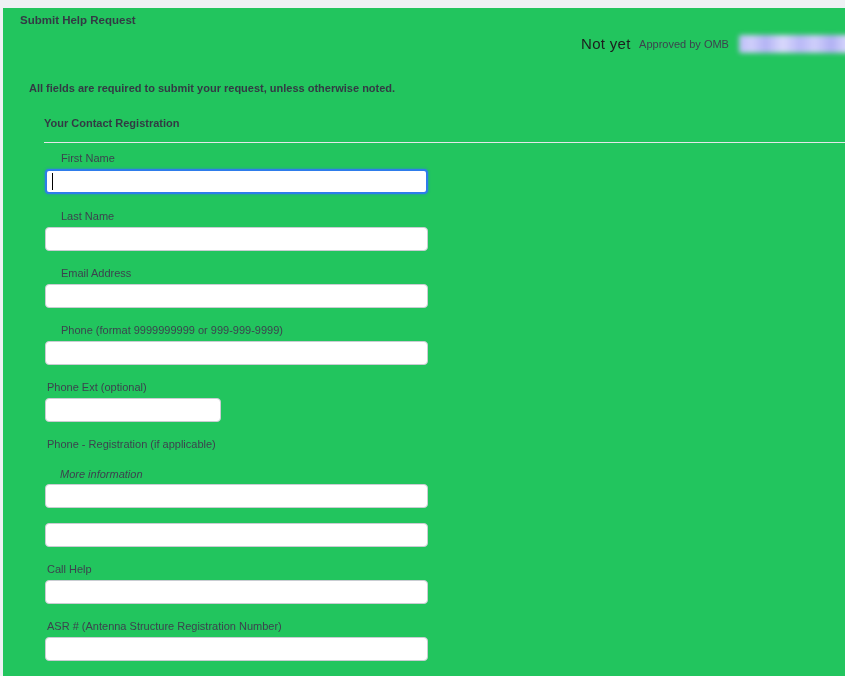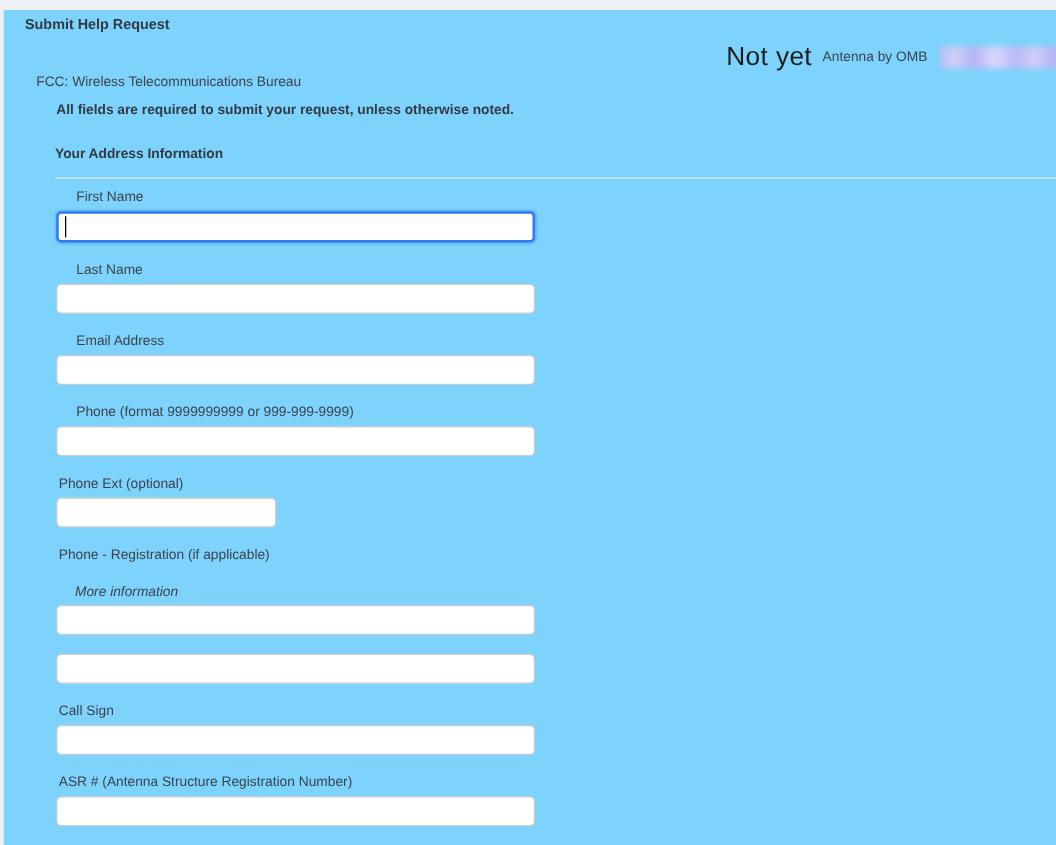--- a/index.html
+++ b/index.html
@@ -17,7 +17,7 @@
     top: 8px;
     right: 0;
     bottom: 0;
-    background: #7dd3fc;
+    background: #22c55e;
     color: #3c434e;
   }
   .page-title {

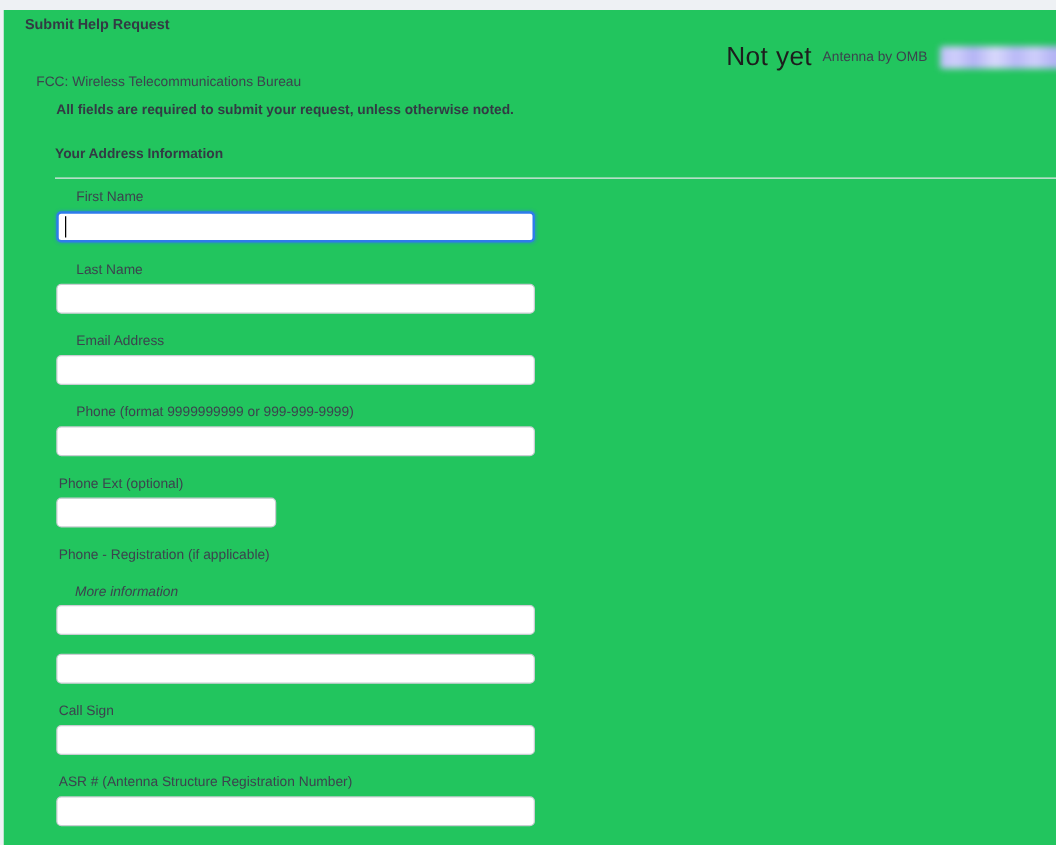--- a/index.html
+++ b/index.html
@@ -35,7 +35,7 @@
     white-space: nowrap;
   }
   .omb-prefix {
-    font-size: 21px;
+    font-size: 15px;
     color: #1d1d1d;
     vertical-align: middle;
     letter-spacing: 0.3px;

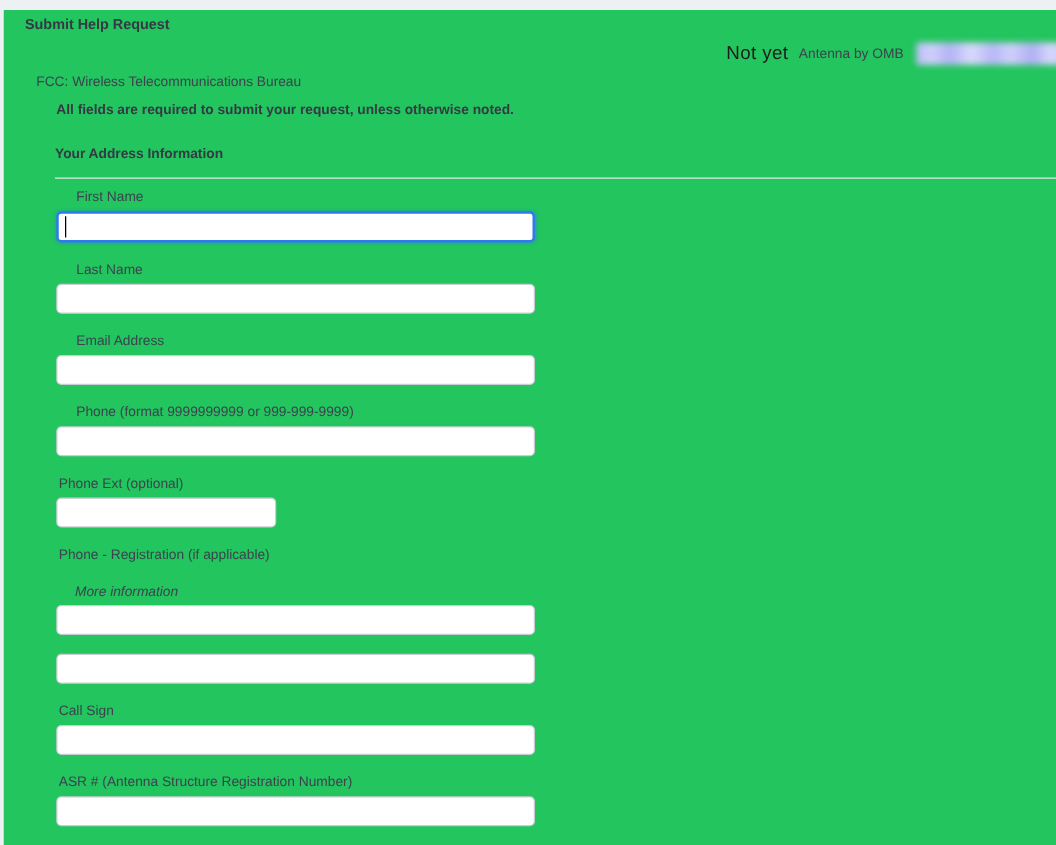--- a/index.html
+++ b/index.html
@@ -150,7 +150,7 @@
 
   <div class="omb-note">
     <span class="omb-prefix">Not yet</span>
-    <span class="omb-label">Antenna by OMB</span>
+    <span class="omb-label">Approved by OMB</span>
     <span class="omb-redacted"></span>
   </div>
 

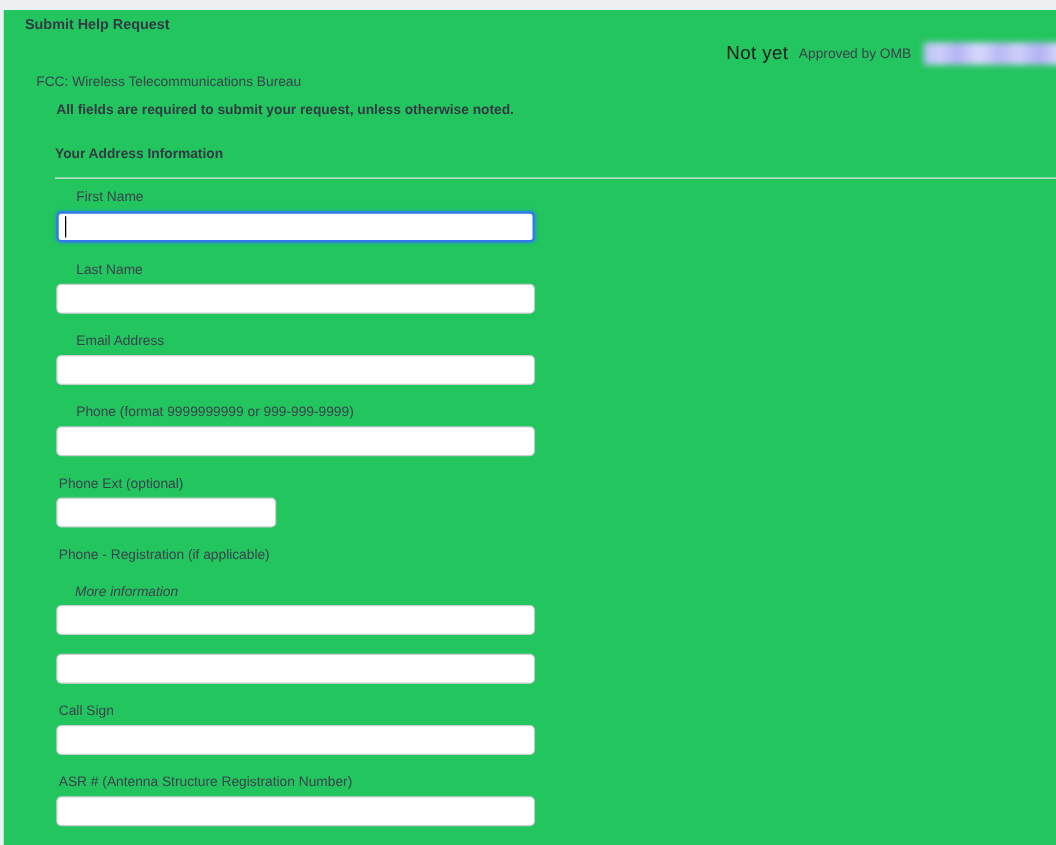--- a/index.html
+++ b/index.html
@@ -154,7 +154,6 @@
     <span class="omb-redacted"></span>
   </div>
 
-  <div class="bureau-line">FCC: Wireless Telecommunications Bureau</div>
 
   <div class="required-note">All fields are required to submit your request, unless otherwise noted.</div>
 

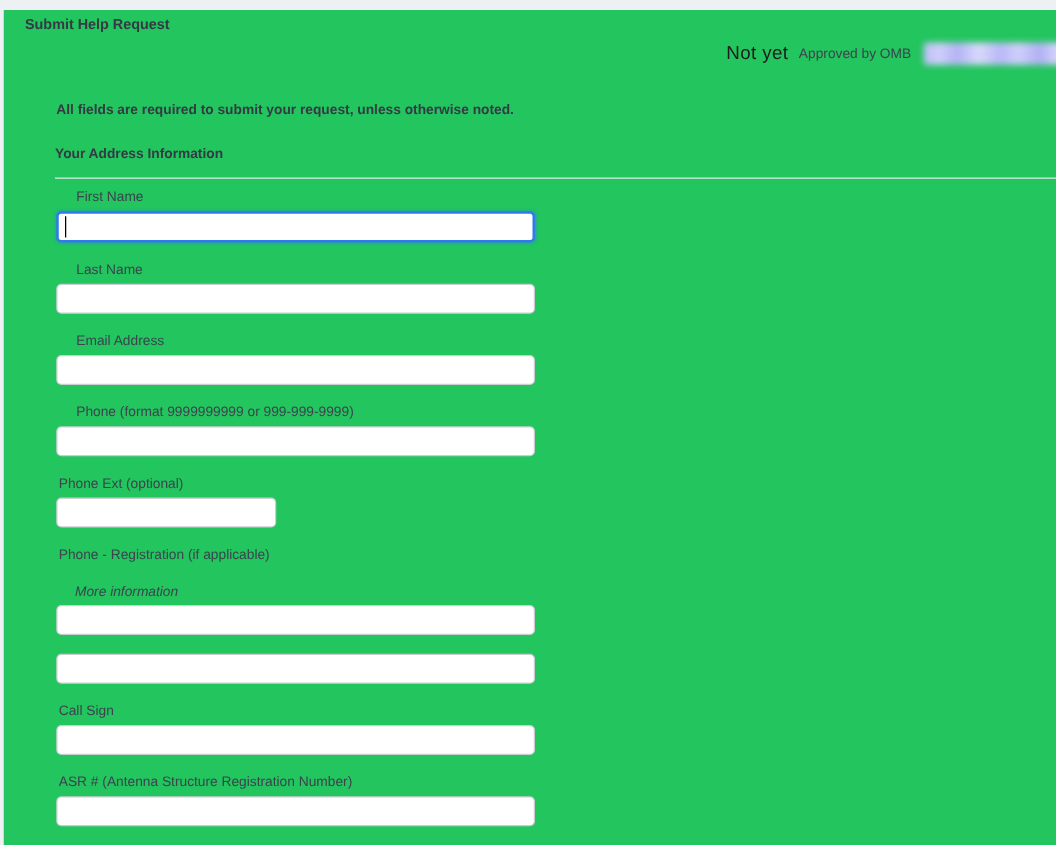--- a/index.html
+++ b/index.html
@@ -67,7 +67,7 @@
   }
   .required-note {
     position: absolute;
-    left: 42px;
+    left: 26px;
     top: 74px;
     font-size: 11px;
     font-weight: bold;

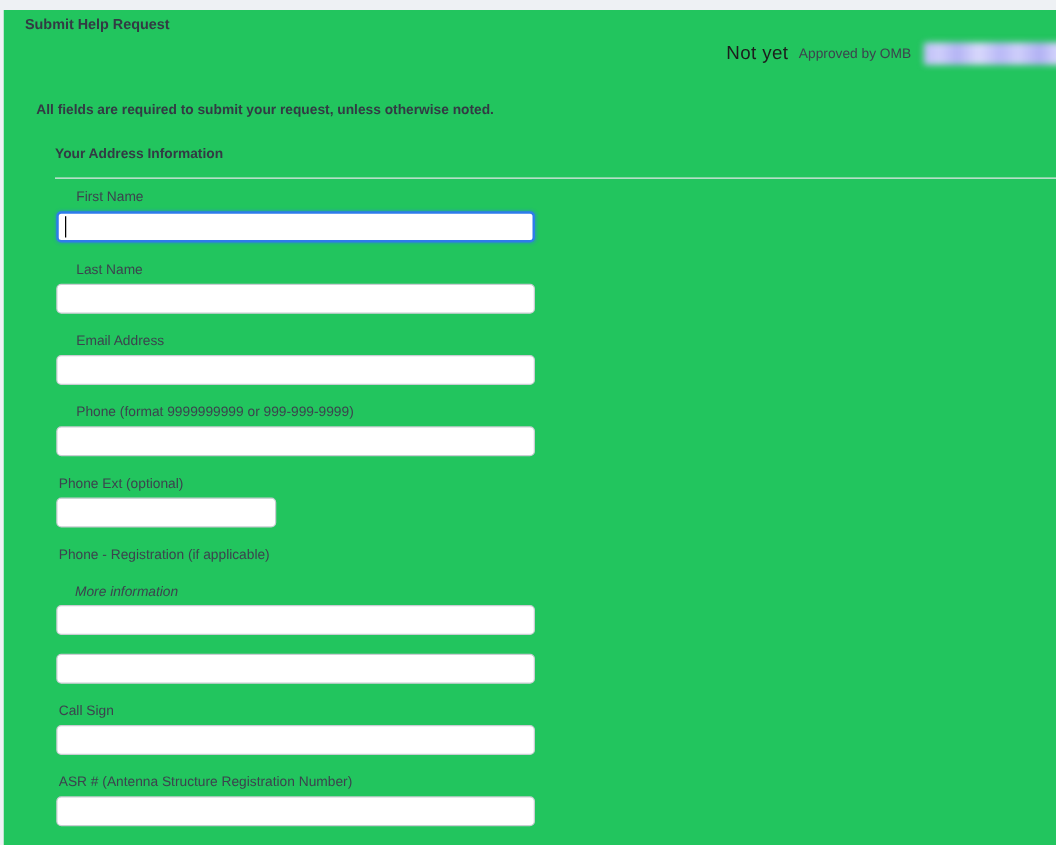--- a/index.html
+++ b/index.html
@@ -157,7 +157,7 @@
 
   <div class="required-note">All fields are required to submit your request, unless otherwise noted.</div>
 
-  <div class="section-heading">Your Address Information</div>
+  <div class="section-heading">Your Contact Registration</div>
   <hr class="section-rule">
 
   <form class="contact-form" id="contact-form">

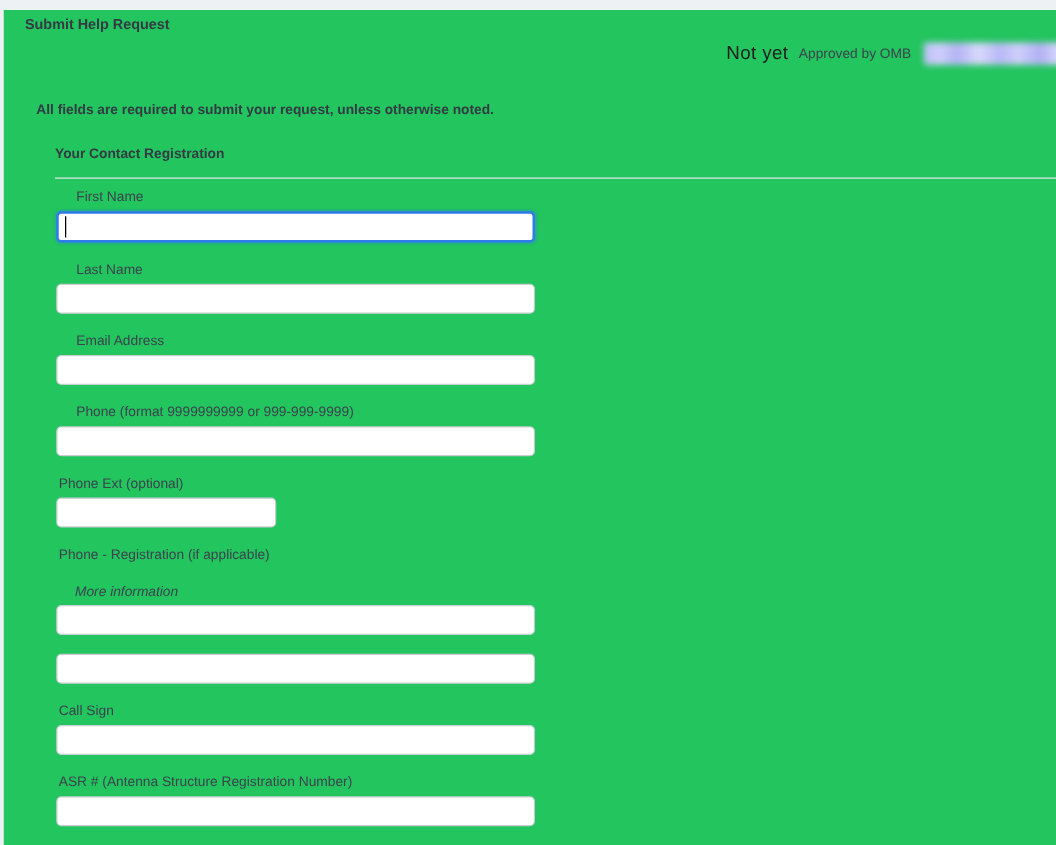--- a/index.html
+++ b/index.html
@@ -205,7 +205,7 @@
         </div>
       </div>
       <div class="field-group">
-        <label class="field-label">Call Sign</label>
+        <label class="field-label">Call Help</label>
         <div class="inp-wrap">
           <input type="text" class="field-input" value="" style="">
         </div>

